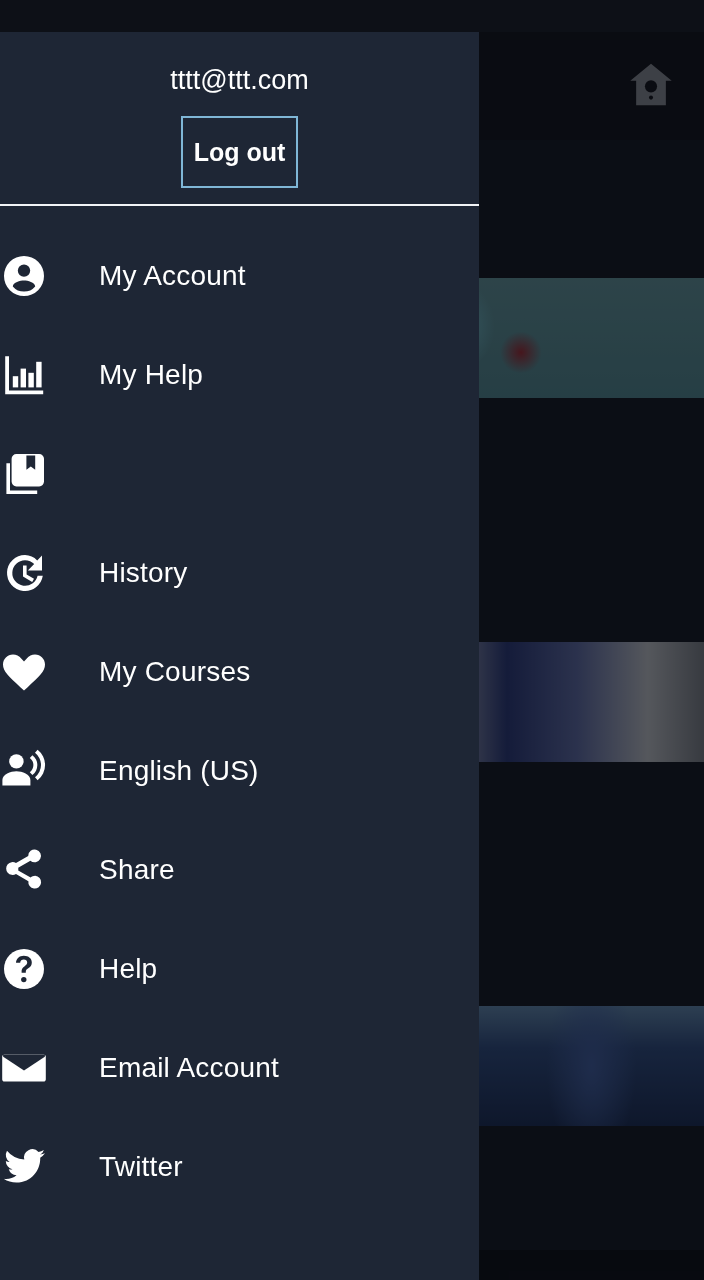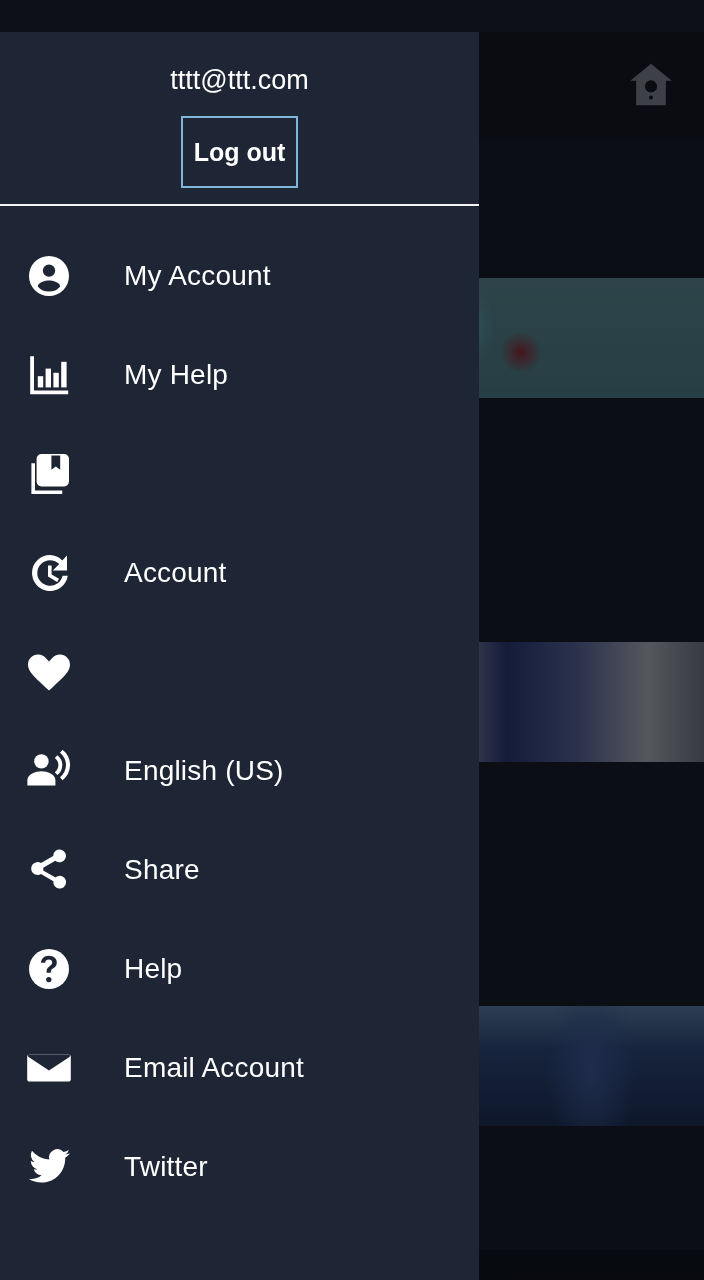--- a/index.html
+++ b/index.html
@@ -109,7 +109,6 @@
     position:relative;
     display:flex; align-items:center;
     height:99px;
-    padding-left:25px;
     cursor:pointer;
   }
   .menu-icon {

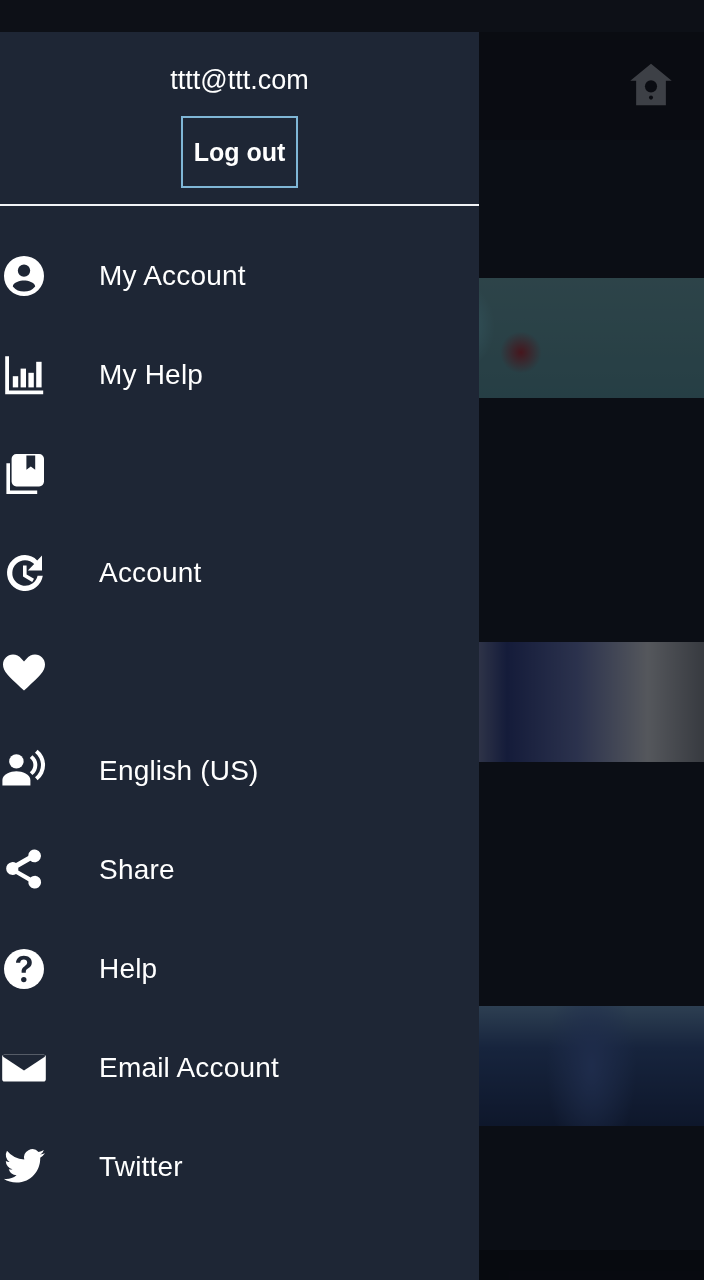--- a/index.html
+++ b/index.html
@@ -215,7 +215,7 @@
             <path fill="#ffffff" d="M11.5 8.2h1.8v4.5l3.7 2.2-.9 1.6-4.6-2.8z"></path>
           </svg>
         </span>
-        <span class="menu-label">Account</span>
+        <span class="menu-label">History</span>
       </div>
 
       <div class="menu-item">

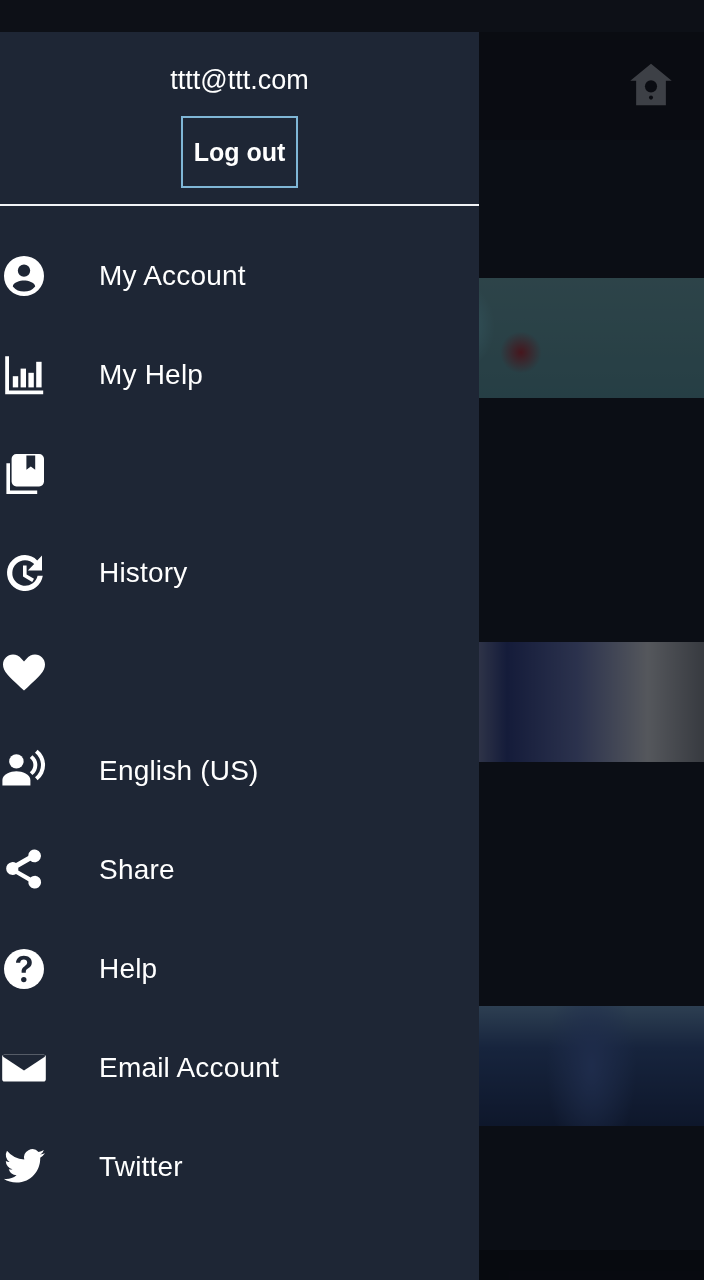--- a/index.html
+++ b/index.html
@@ -224,6 +224,7 @@
               <path fill="#ffffff" d="M12 21.2 10.3 19.7C4.5 14.4 1.5 11.7 1.5 8.3 1.5 5.5 3.7 3.3 6.5 3.3c1.6 0 3.1.7 4.1 1.9l1.4 1.6 1.4-1.6A5.4 5.4 0 0 1 17.5 3.3c2.8 0 5 2.2 5 5 0 3.4-3 6.1-8.8 11.4z"></path>
             </svg>
         </span>
+        <span class="menu-label">My Courses</span>
       </div>
 
       <div class="menu-item">

